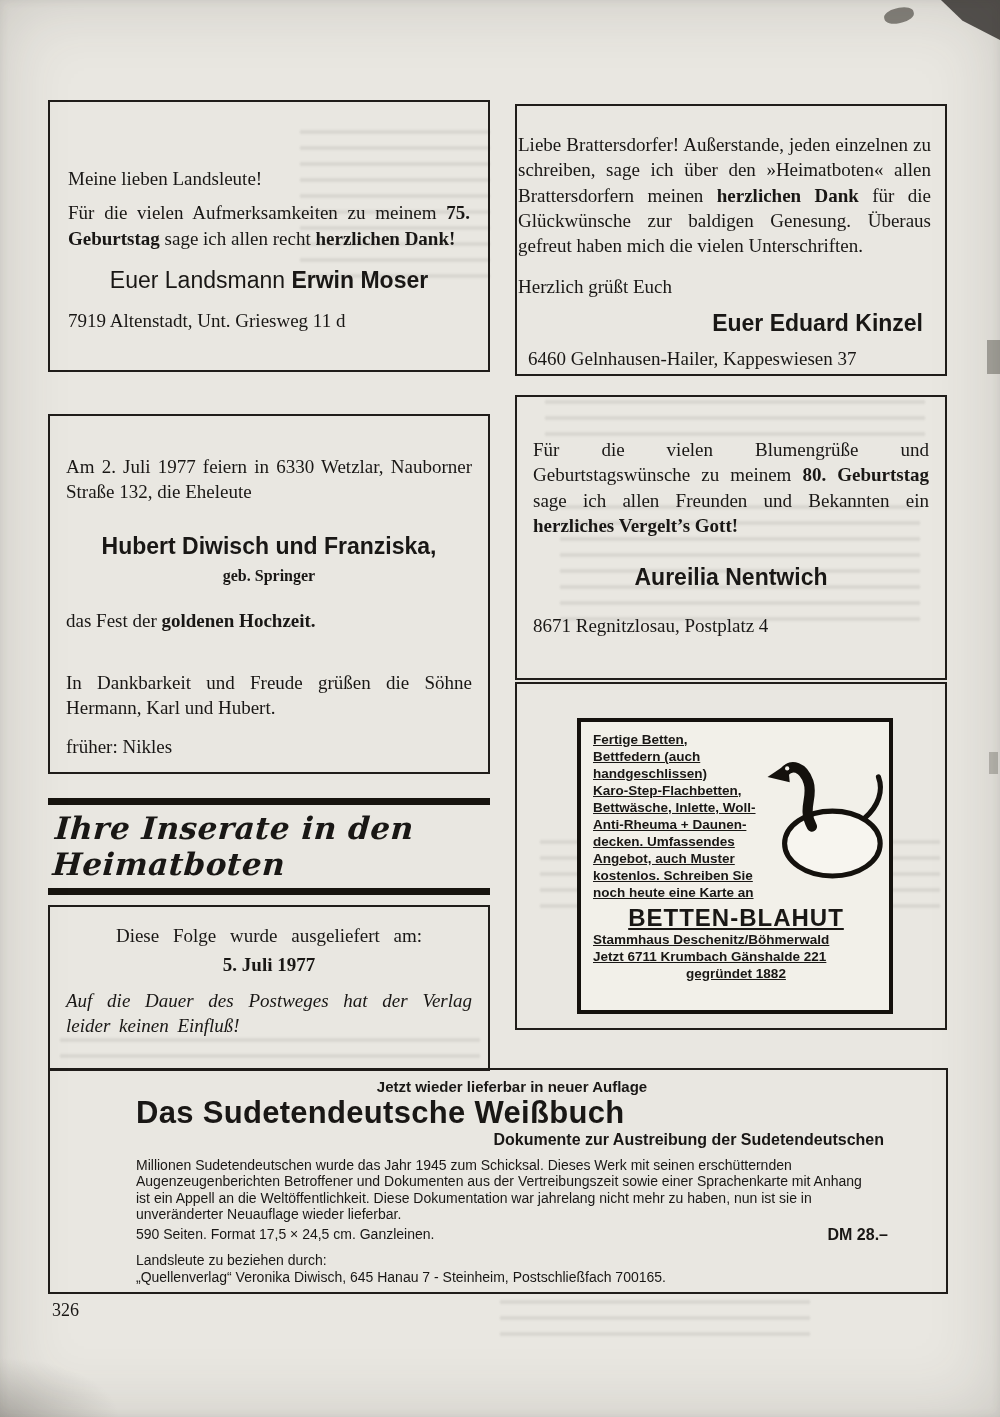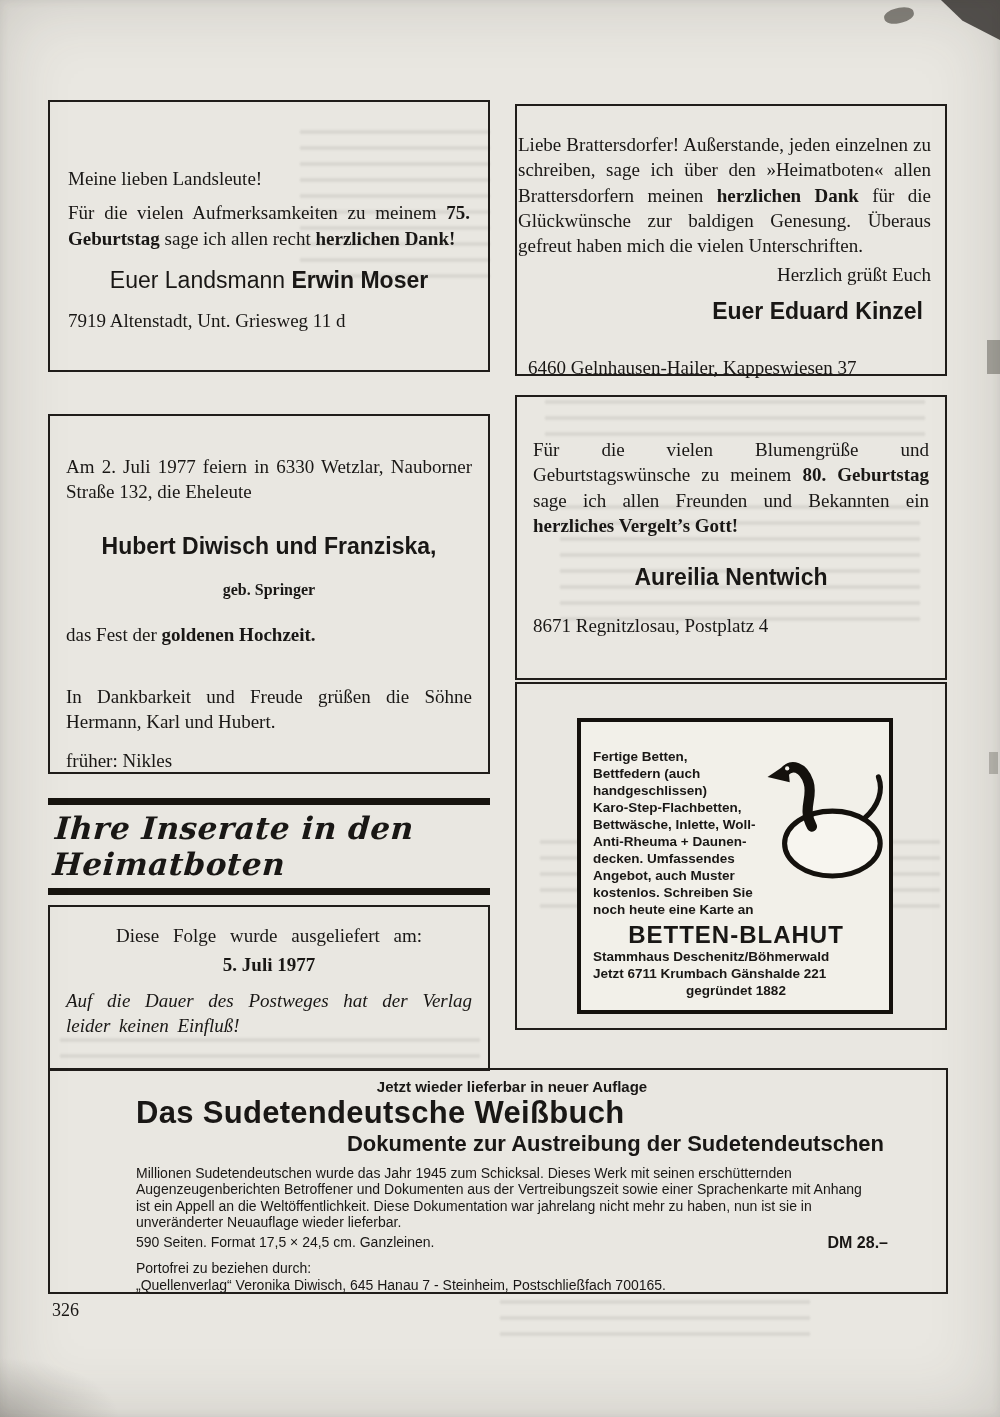--- a/index.html
+++ b/index.html
@@ -34,7 +34,7 @@
 
   
   #box-kinzel { left:515px; top:104px; width:432px; height:272px; padding:26px 14px 0 1px; }
-  #box-kinzel .closing { margin-top:4px;text-align:right; }
+  #box-kinzel .closing { margin-top:16px; }
   #box-kinzel .sig { text-align:right; font-size:23px; margin-top:8px; padding-right:8px; }
   #box-kinzel .addr { margin-top:29px; padding-left:10px; }
 

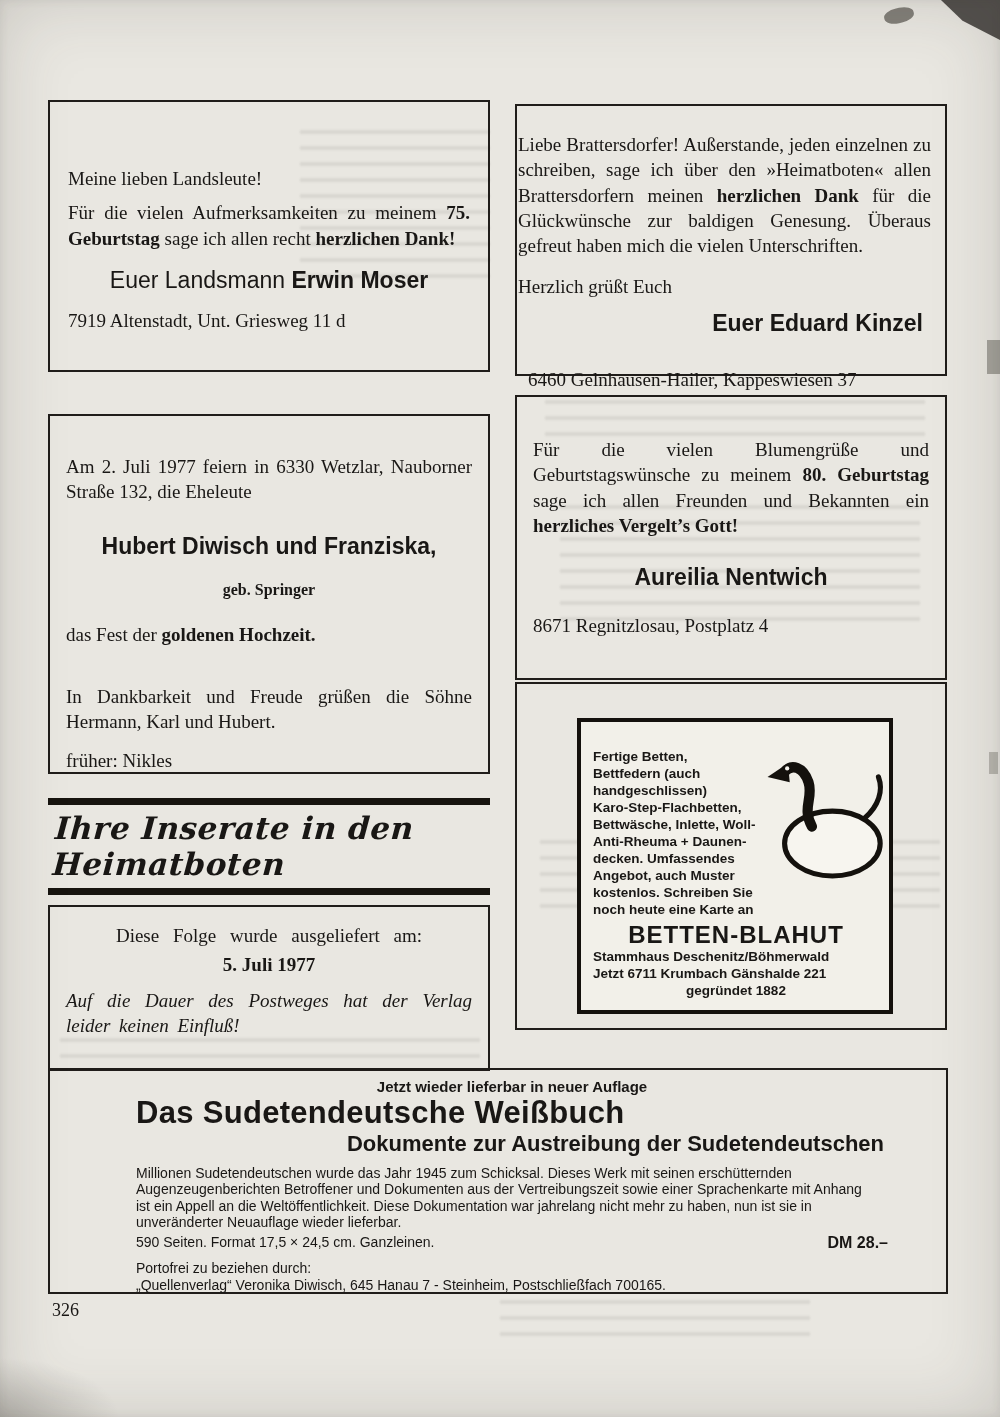--- a/index.html
+++ b/index.html
@@ -36,7 +36,7 @@
   #box-kinzel { left:515px; top:104px; width:432px; height:272px; padding:26px 14px 0 1px; }
   #box-kinzel .closing { margin-top:16px; }
   #box-kinzel .sig { text-align:right; font-size:23px; margin-top:8px; padding-right:8px; }
-  #box-kinzel .addr { margin-top:29px; padding-left:10px; }
+  #box-kinzel .addr { margin-top:8px; padding-left:10px; }
 
   
   #box-diwisch { left:48px; top:414px; width:442px; height:360px; padding:38px 16px 0 16px; }

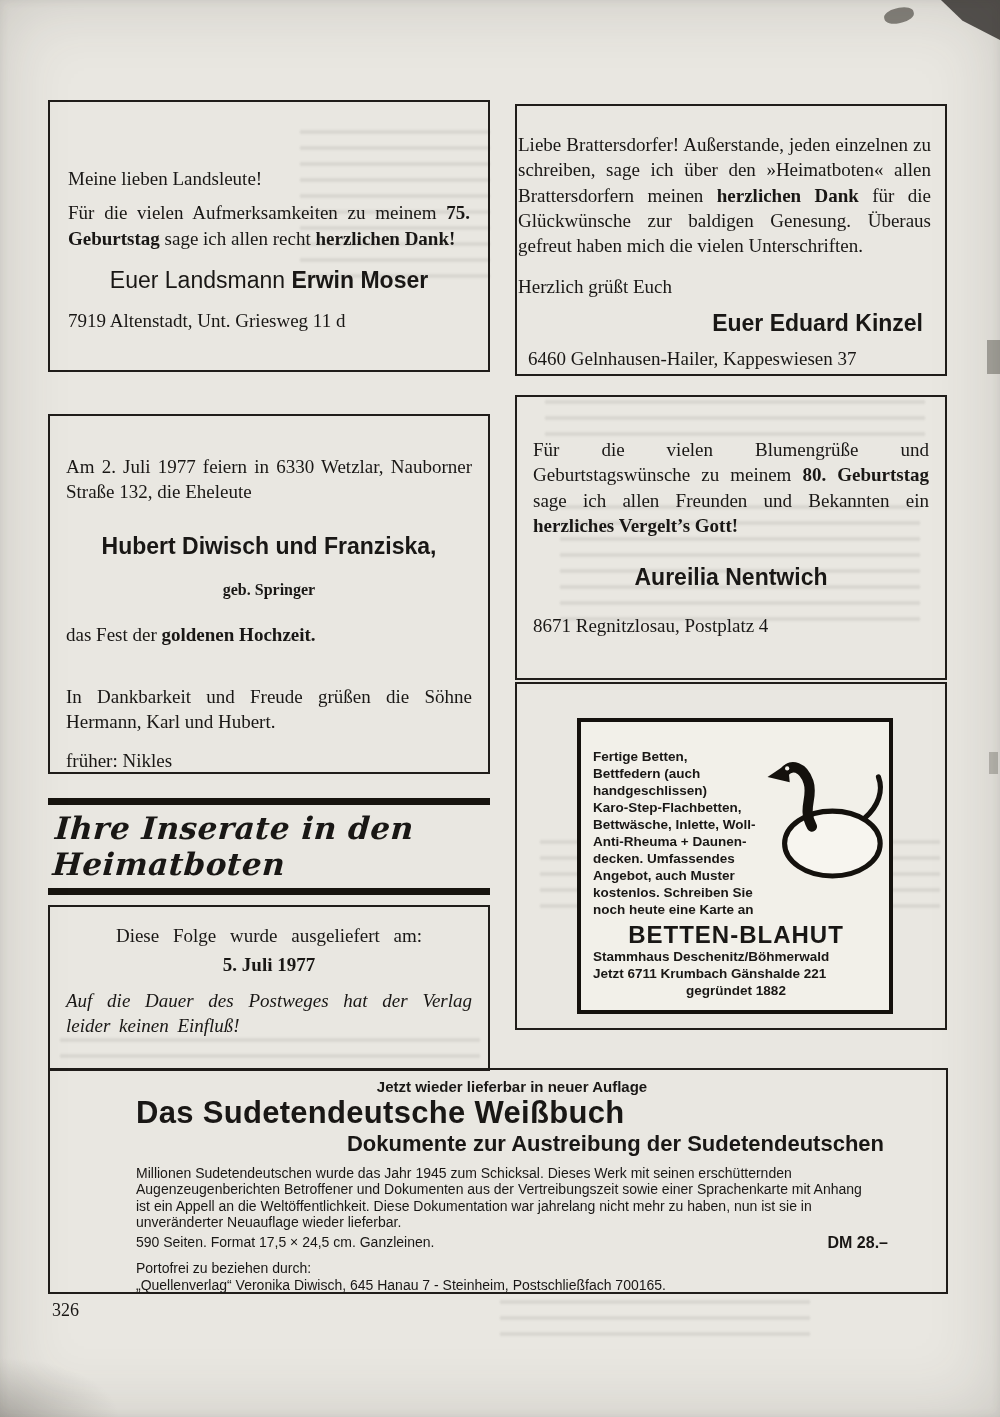--- a/index.html
+++ b/index.html
@@ -41,7 +41,7 @@
   
   #box-diwisch { left:48px; top:414px; width:442px; height:360px; padding:38px 16px 0 16px; }
   #box-diwisch .names { text-align:center; font-size:23px; margin-top:26px; }
-  #box-diwisch .nee { text-align:center; font-size:16px; font-weight:bold; margin-top:18px; }
+  #box-diwisch .nee { text-align:center; font-size:16px; font-weight:bold; margin-top:4px; }
   #box-diwisch .event { margin-top:22px; }
   #box-diwisch .greet { margin-top:36px; }
   #box-diwisch .formerly { margin-top:14px; }

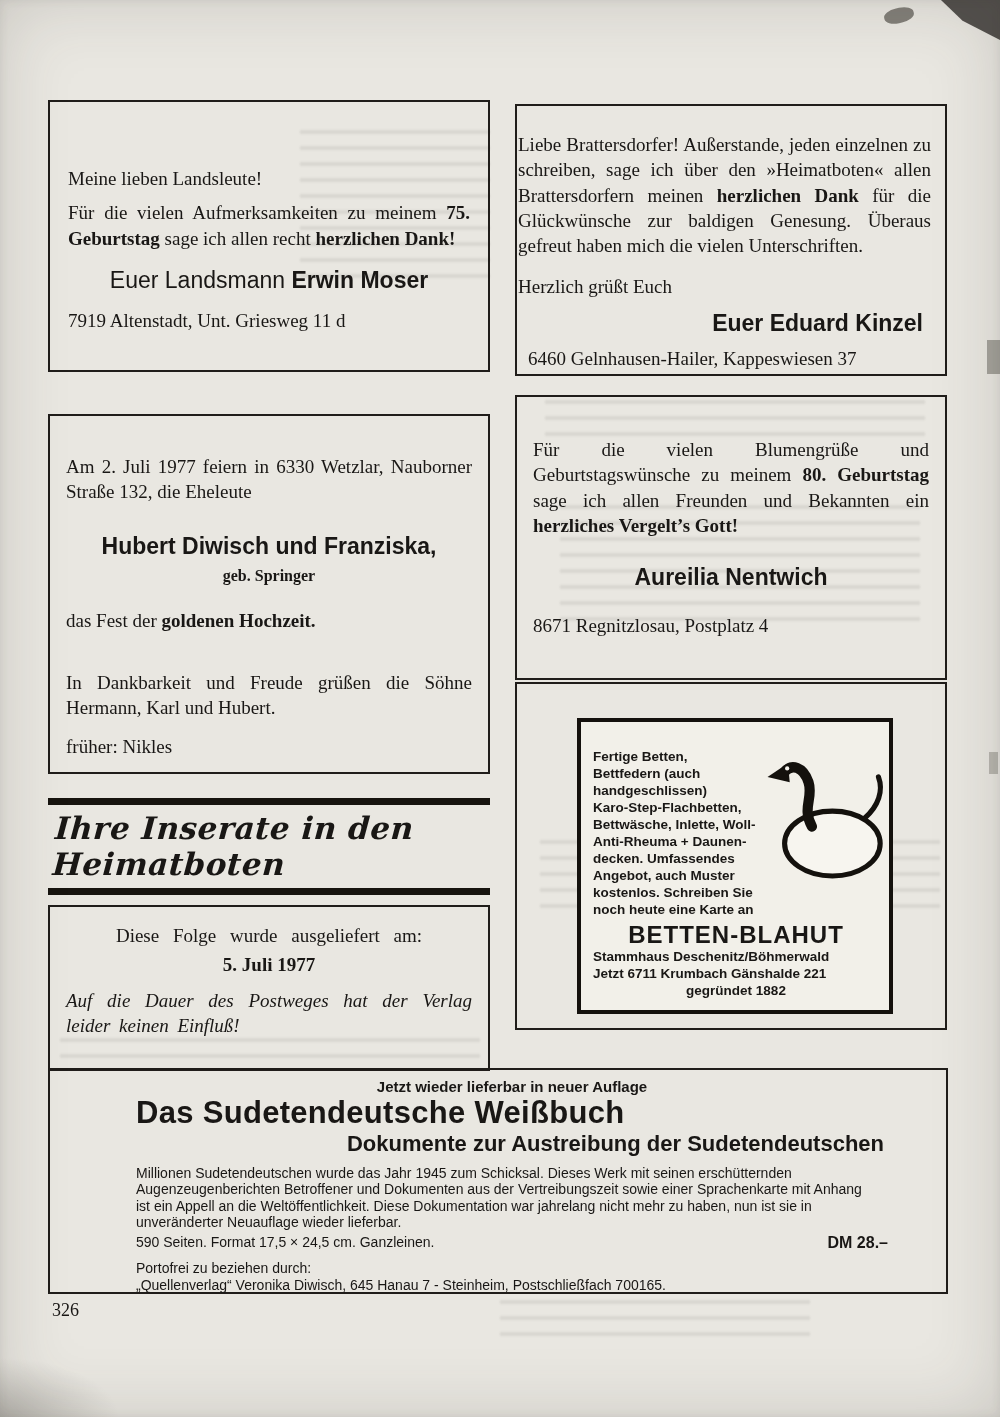--- a/index.html
+++ b/index.html
@@ -74,7 +74,8 @@
     position:absolute; left:60px; top:34px; width:316px; height:296px;
     border:4px solid #14110d; background:#f2f0e9;
     font-family:"Liberation Sans", sans-serif;
-    padding:26px 10px 0 12px;
+    padding:9px 10px 0 12px;
+    text-decoration:underline;
   }
   #ad-betten .adline { font-size:13.5px; font-weight:bold; line-height:1.26; width:196px; position:relative; z-index:2; }
   #ad-betten .swan { position:absolute; top:6px; right:2px; width:128px; height:168px; z-index:1; }

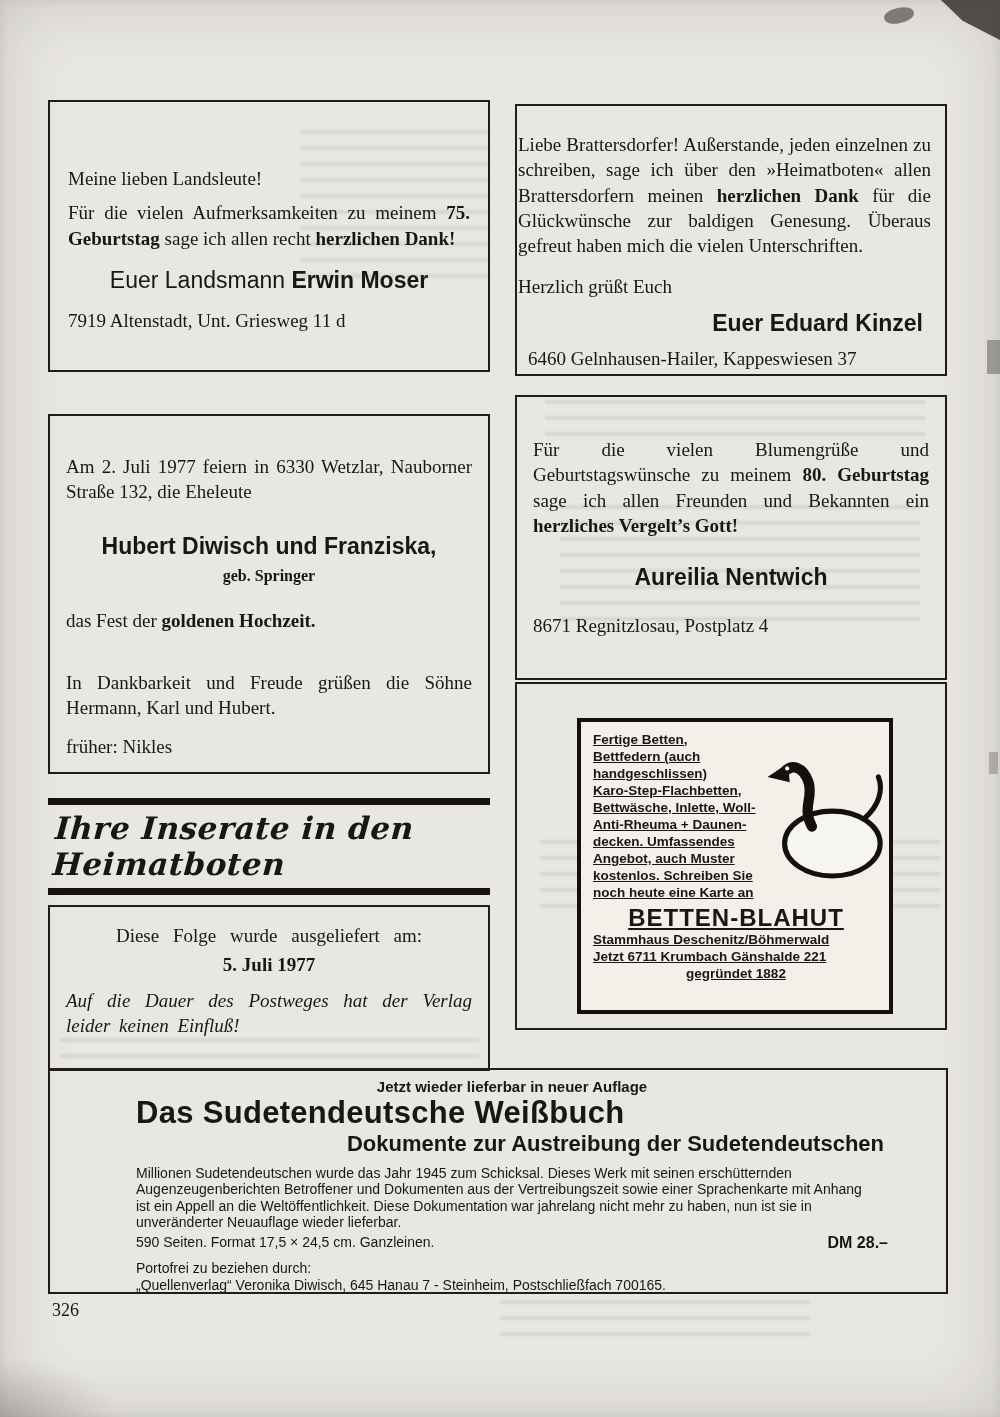--- a/index.html
+++ b/index.html
@@ -87,7 +87,7 @@
   #box-weissbuch { left:48px; top:1068px; width:900px; height:226px; padding:8px 58px 0 86px; font-family:"Liberation Sans", sans-serif; }
   #box-weissbuch .kicker { text-align:center; font-weight:bold; font-size:15px; }
   #box-weissbuch .title { font-weight:bold; font-size:31px; line-height:1.05; margin-top:2px; letter-spacing:.3px; }
-  #box-weissbuch .subtitle { font-weight:bold; font-size:22px; text-align:right; padding-right:4px; margin-top:1px; }
+  #box-weissbuch .subtitle { font-weight:bold; font-size:16px; text-align:right; padding-right:4px; margin-top:1px; }
   #box-weissbuch .body { font-size:14px; line-height:1.18; margin-top:8px; max-width:740px; }
   #box-weissbuch .formatrow { display:flex; justify-content:space-between; font-size:14px; margin-top:3px; max-width:790px; }
   #box-weissbuch .price { font-weight:bold; font-size:16px; }

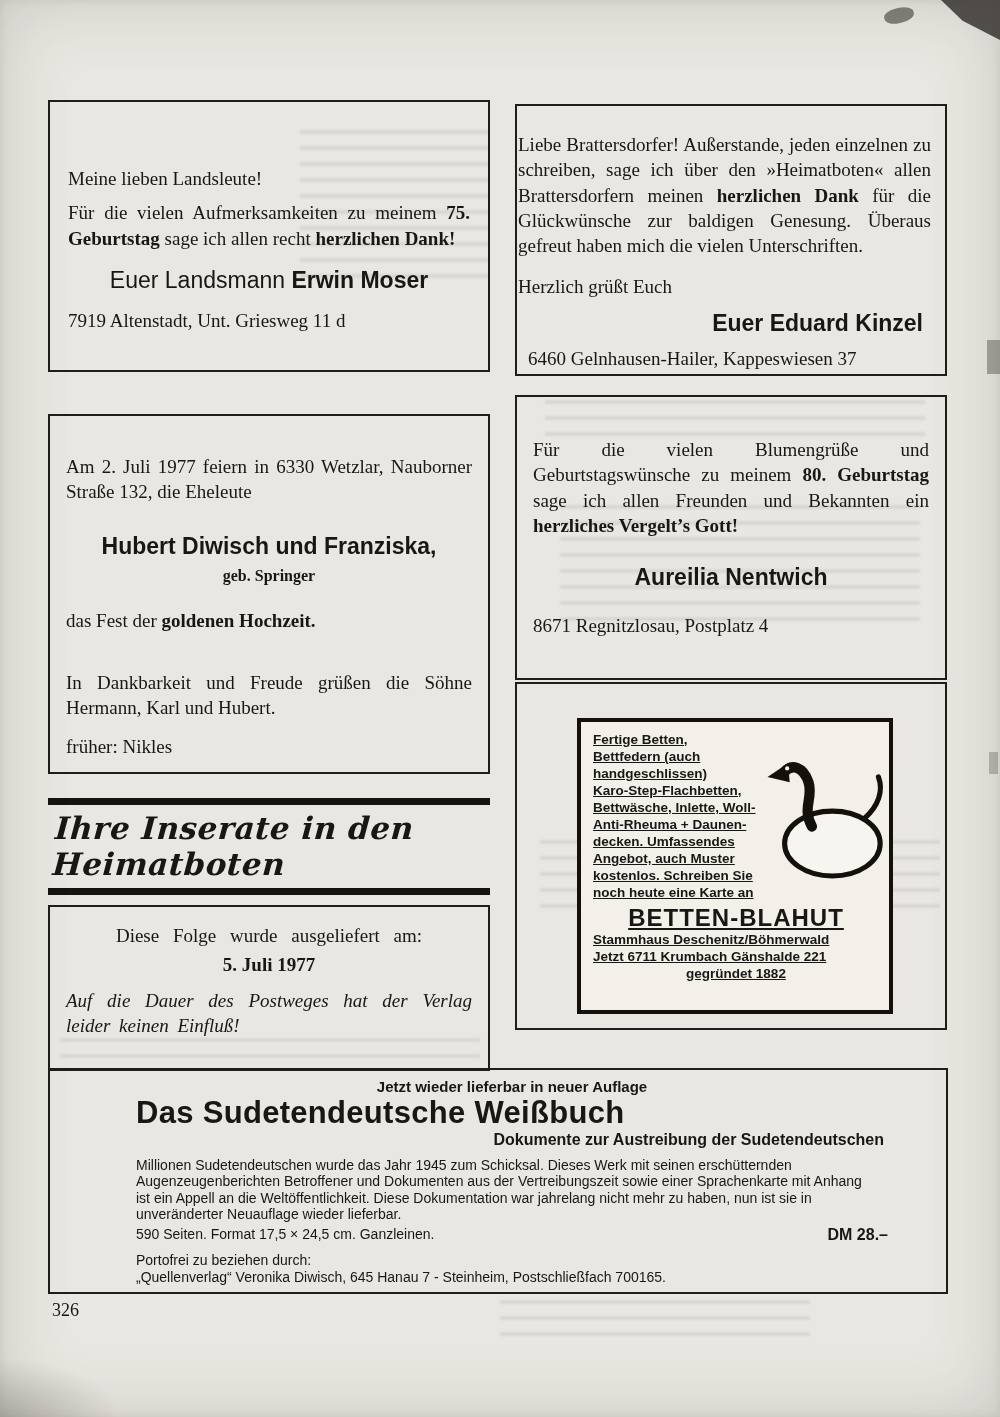--- a/index.html
+++ b/index.html
@@ -211,7 +211,7 @@
     <span>590 Seiten. Format 17,5 × 24,5 cm. Ganzleinen.</span>
     <span class="price">DM 28.–</span>
   </div>
-  <div class="orderlabel">Portofrei zu beziehen durch:</div>
+  <div class="orderlabel">Landsleute zu beziehen durch:</div>
   <div class="orderaddr">„Quellenverlag“ Veronika Diwisch, 645 Hanau 7 - Steinheim, Postschließfach 700165.</div>
 </div>
 

